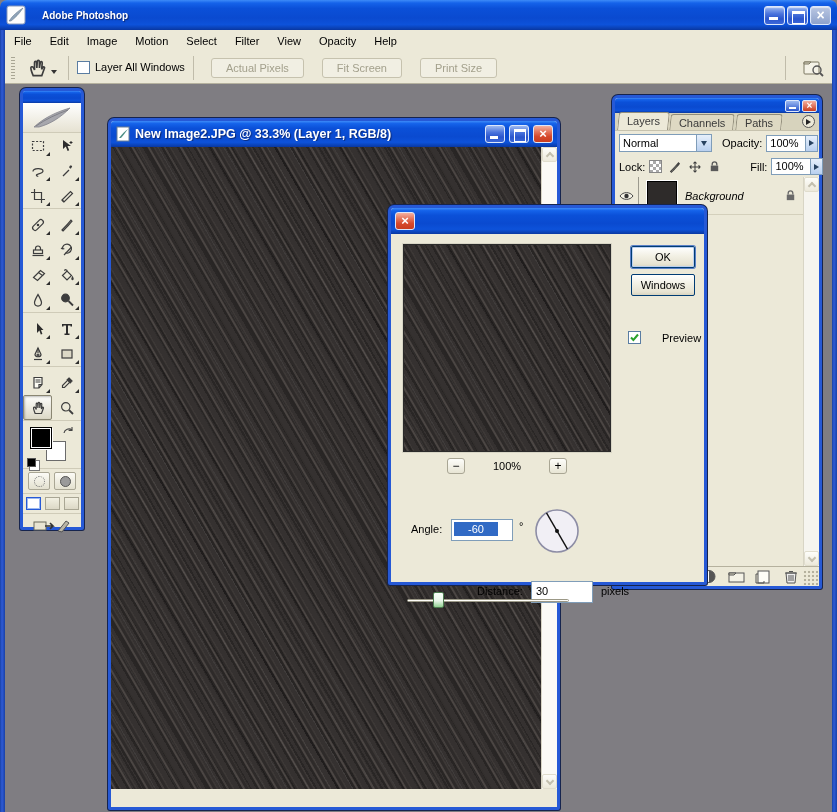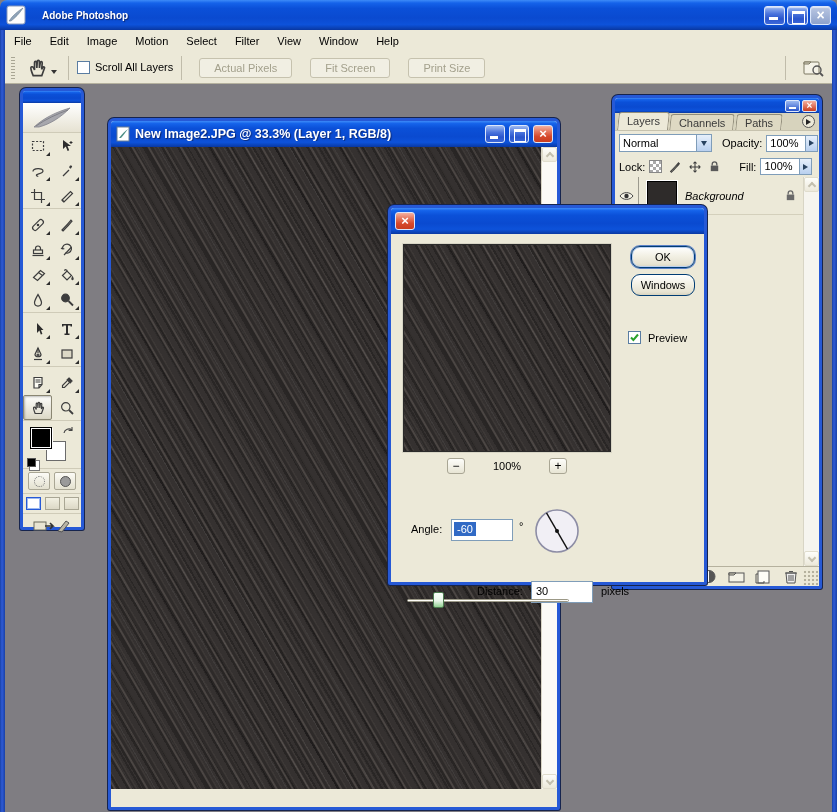--- a/index.html
+++ b/index.html
@@ -181,7 +181,7 @@
     <span class="menu-item">Select</span>
     <span class="menu-item">Filter</span>
     <span class="menu-item">View</span>
-    <span class="menu-item">Window</span>
+    <span class="menu-item">Opacity</span>
     <span class="menu-item">Help</span>
   </div>
 

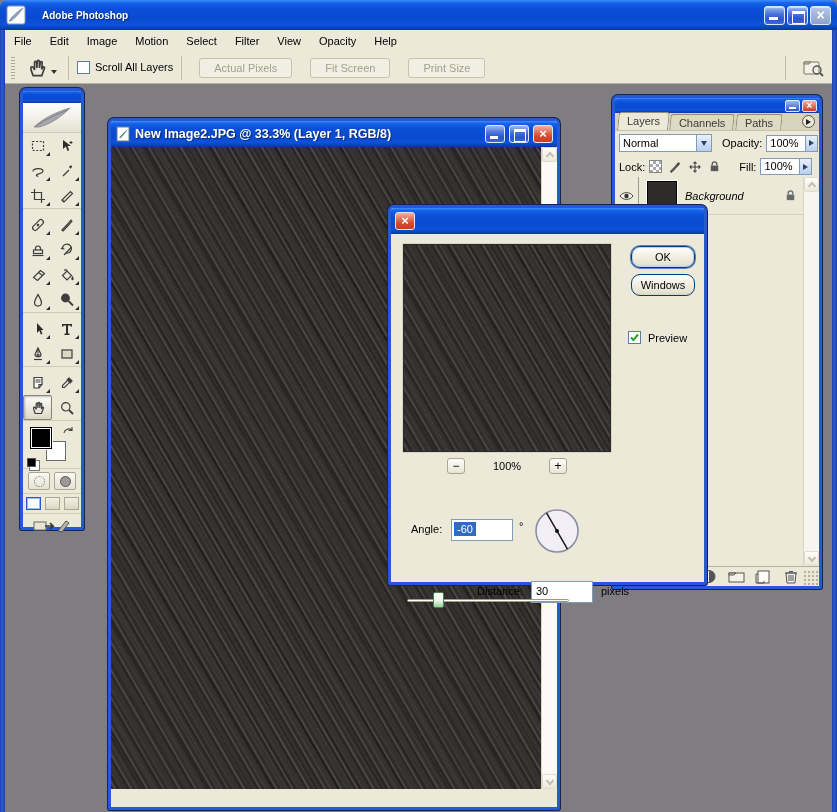--- a/index.html
+++ b/index.html
@@ -195,7 +195,7 @@
     </div>
     <div class="vsep"></div>
     <label>
-      <span class="chk"></span><span>Scroll All Layers</span>
+      <span class="chk"></span><span>Layer All Windows</span>
     </label>
     <div class="vsep"></div>
     <div class="opt-btn">Actual Pixels</div>

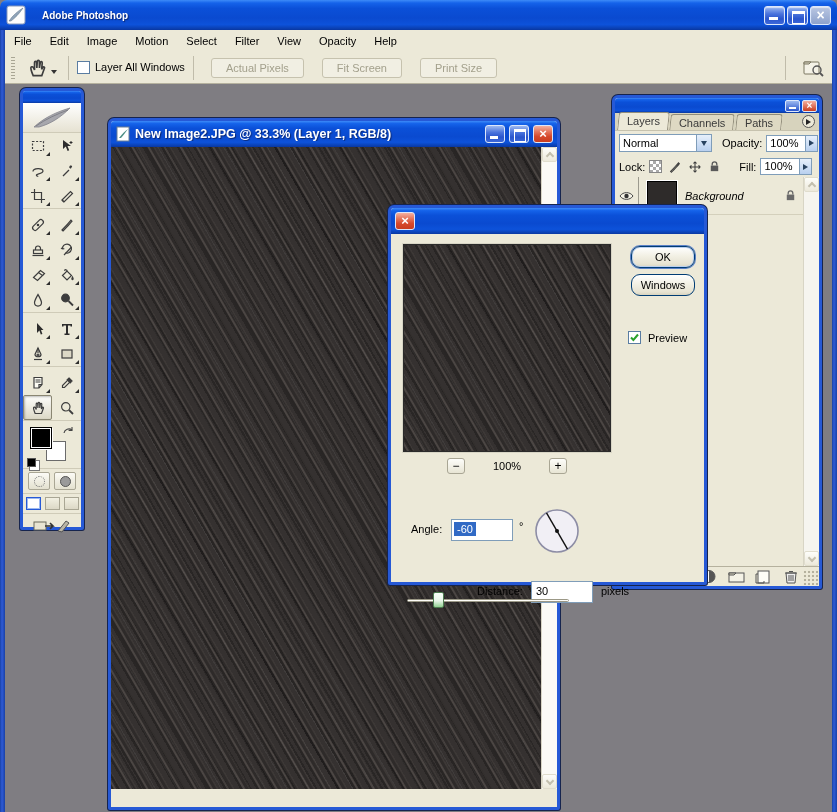--- a/index.html
+++ b/index.html
@@ -451,7 +451,7 @@
             <path d="M4.5 6 V4.5 a2.5 2.5 0 0 1 5 0 V6" fill="none" stroke="#5a5a5a" stroke-width="1.4"></path>
           </svg>
       </div>
-      <span class="lab" style="margin-left:14px">Fill:</span>
+      <span class="lab" style="margin-left:25px">Fill:</span>
       <div style="display:flex">
         <div class="numfield">100%</div>
         <div class="numarrow"></div>

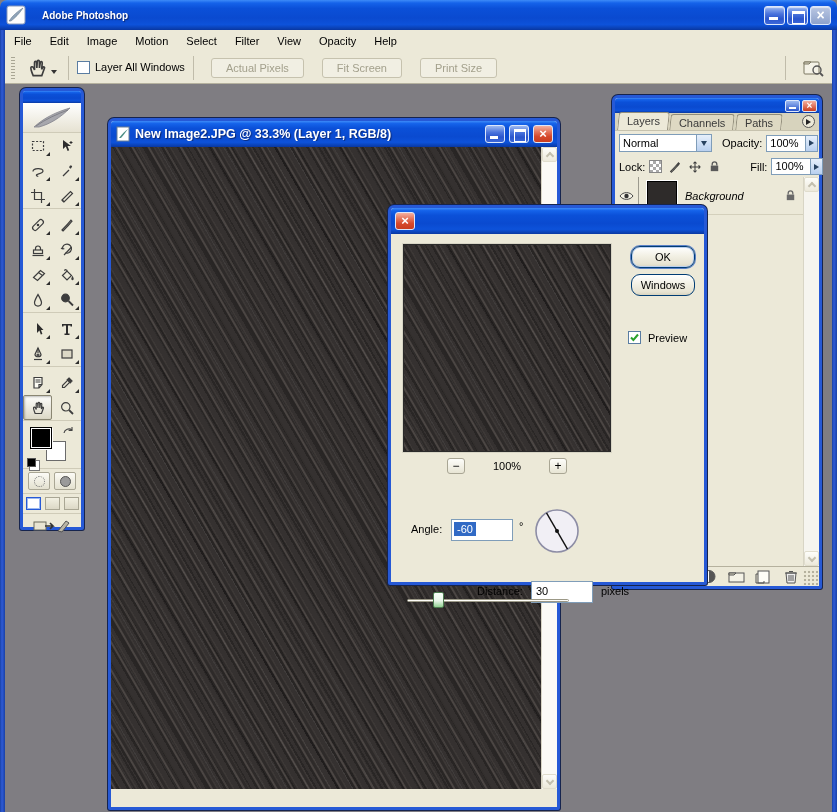--- a/index.html
+++ b/index.html
@@ -134,7 +134,7 @@
 .zrow{position:absolute;left:12px;top:224px;width:208px;display:flex;align-items:center;justify-content:center;gap:28px}
 .zbtn{width:18px;height:16px;border:1px solid #9b97854d;border:1px solid #a9a694;border-radius:3px;background:linear-gradient(180deg,#fdfdfa,#e8e5d4);display:flex;align-items:center;justify-content:center;font-size:12px}
 .zpct{font-size:11px}
-.xpbutton{position:absolute;width:64px;height:22px;border:1px solid #003c74;border-radius:9px;background:linear-gradient(180deg,#ffffff,#f2f0e4 45%,#e7e3d2 85%,#d8d4c0);display:flex;align-items:center;justify-content:center;font-size:11px}
+.xpbutton{position:absolute;width:64px;height:22px;border:1px solid #003c74;border-radius:2px;background:linear-gradient(180deg,#ffffff,#f2f0e4 45%,#e7e3d2 85%,#d8d4c0);display:flex;align-items:center;justify-content:center;font-size:11px}
 .xpbutton.def{box-shadow:0 0 0 1px #5a80c7, inset 0 0 0 1px #bcd0f0}
 .mb-check{position:absolute;left:237px;top:97px;display:flex;align-items:center;gap:7px}
 .chkon{width:13px;height:13px;background:#fff;border:1px solid #5a7da2;position:relative}

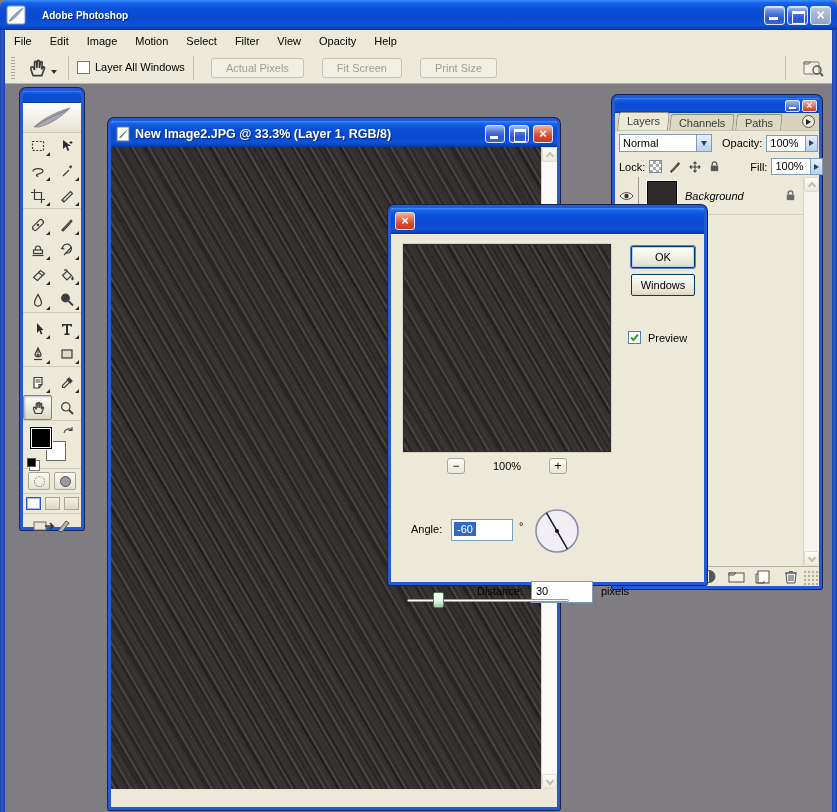--- a/index.html
+++ b/index.html
@@ -136,7 +136,7 @@
 .zpct{font-size:11px}
 .xpbutton{position:absolute;width:64px;height:22px;border:1px solid #003c74;border-radius:2px;background:linear-gradient(180deg,#ffffff,#f2f0e4 45%,#e7e3d2 85%,#d8d4c0);display:flex;align-items:center;justify-content:center;font-size:11px}
 .xpbutton.def{box-shadow:0 0 0 1px #5a80c7, inset 0 0 0 1px #bcd0f0}
-.mb-check{position:absolute;left:237px;top:97px;display:flex;align-items:center;gap:7px}
+.mb-check{position:absolute;left:237px;top:97px;display:flex;align-items:center;gap:21px}
 .chkon{width:13px;height:13px;background:#fff;border:1px solid #5a7da2;position:relative}
 .angle-row{position:absolute;left:0;top:284px;width:100%;height:26px}
 .alabel{position:absolute;left:20px;top:5px}

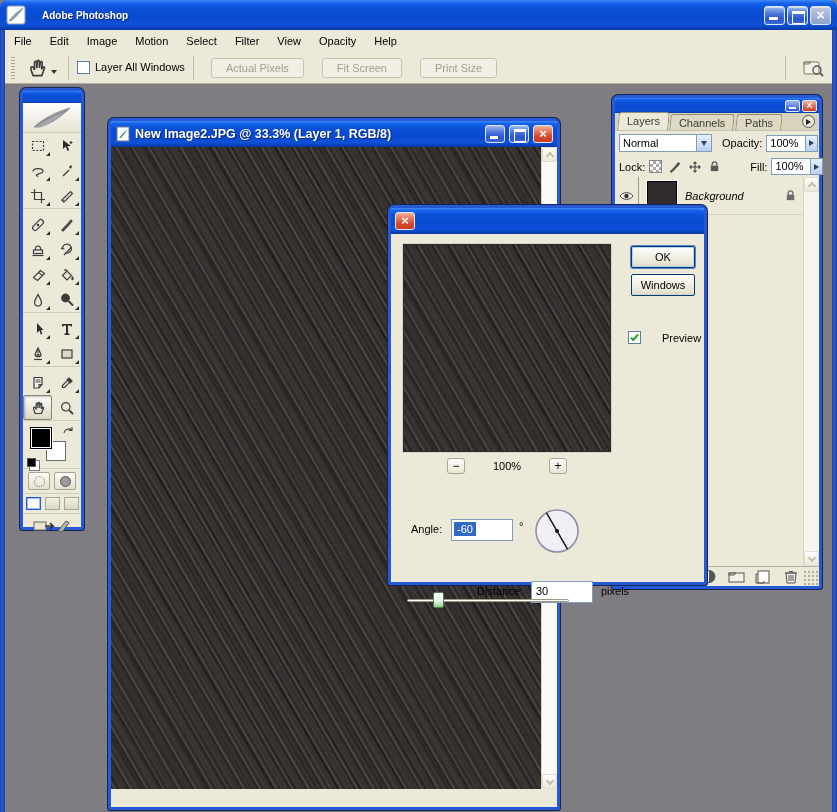--- a/index.html
+++ b/index.html
@@ -141,7 +141,7 @@
 .angle-row{position:absolute;left:0;top:284px;width:100%;height:26px}
 .alabel{position:absolute;left:20px;top:5px}
 .ainput{position:absolute;left:60px;top:1px;width:62px;height:22px;background:#fff;border:1px solid #7f9db9;padding:3px 2px}
-.asel{background:#316ac5;color:#fff;padding:1px 3px}
+.asel{background:#316ac5;color:#fff;padding:1px 14px}
 .adeg{position:absolute;left:128px;top:2px}
 .dial{position:absolute;left:141px;top:-12px}
 .dist-row{position:absolute;left:0;top:347px;width:100%;height:24px}

